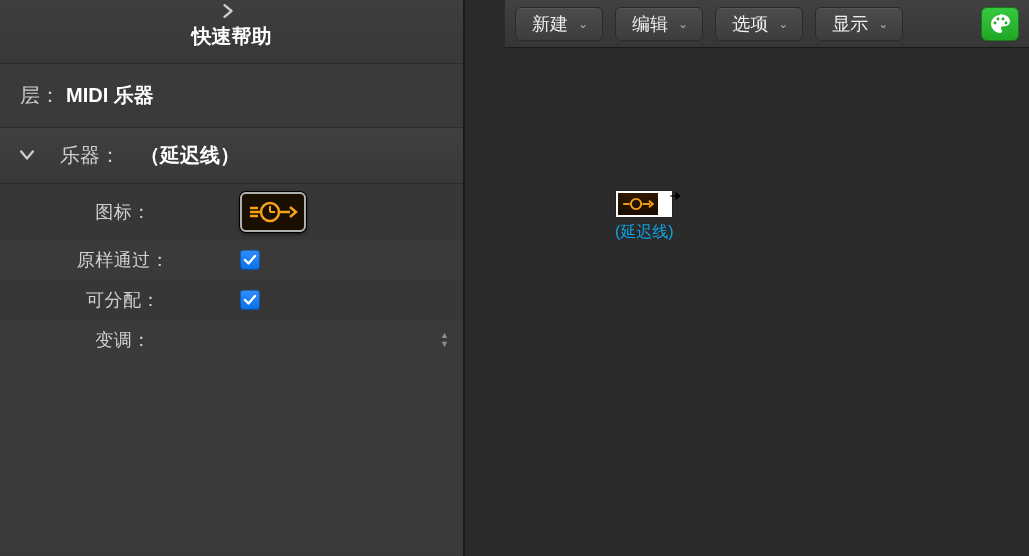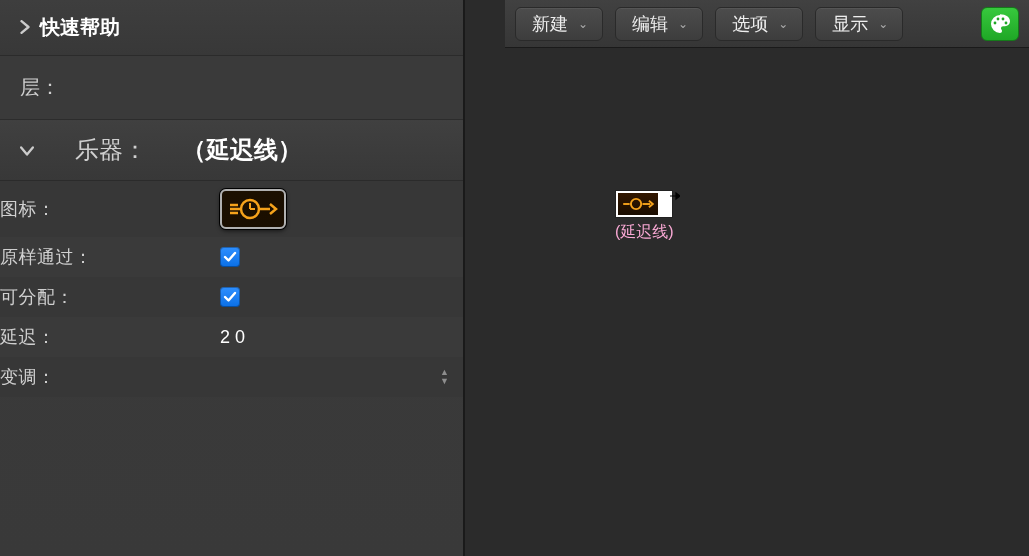--- a/index.html
+++ b/index.html
@@ -28,13 +28,14 @@
   .quick-help {
     display: flex;
     align-items: center;
-    height: 56px;
+    height: 64px;
     padding: 0 18px;
     border-bottom: 1px solid #2b2b2b;
     background: linear-gradient(#3e3e3e, #383838);
     font-size: 20px;
     font-weight: 600;
     color: #fff;
+    flex-direction: column;
   }
   .quick-help .chev {
     width: 22px;

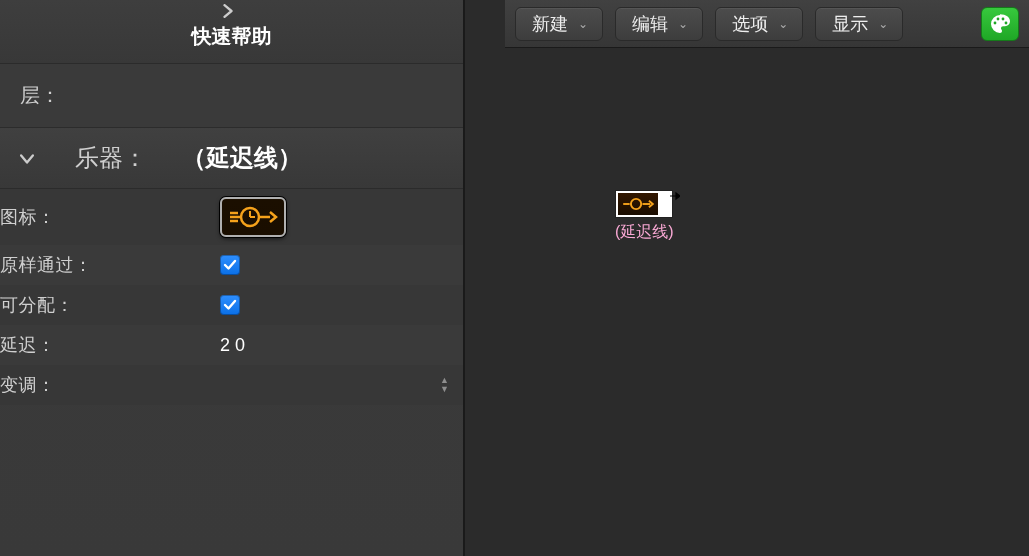--- a/index.html
+++ b/index.html
@@ -252,6 +252,7 @@
 
   <div class="layer-row">
     <span class="lbl">层：</span>
+    <span class="val">MIDI 乐器</span>
   </div>
 
   <div class="instrument-header">

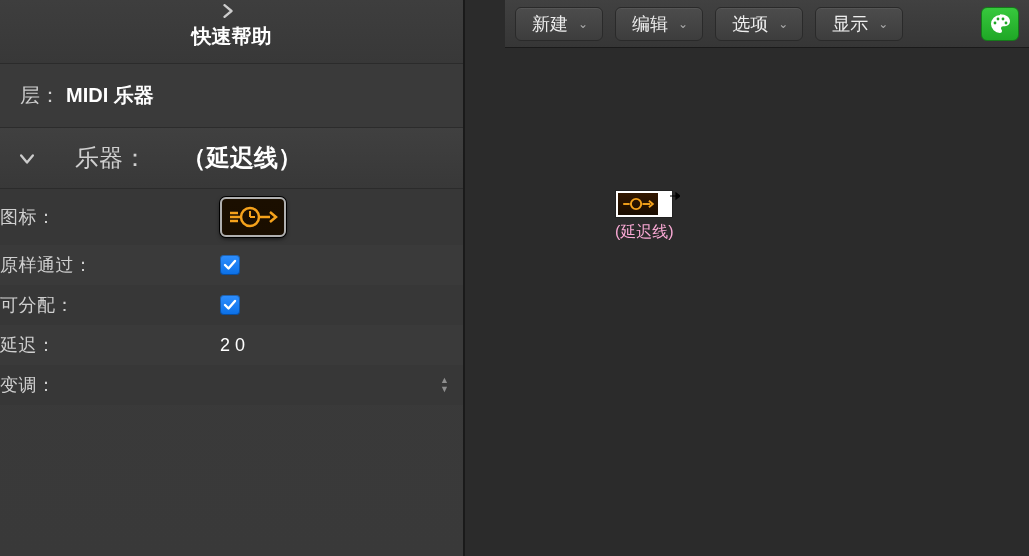--- a/index.html
+++ b/index.html
@@ -62,11 +62,10 @@
     display: flex;
     align-items: center;
     padding: 14px 20px;
-    font-size: 24px;
+    font-size: 20px;
     background: linear-gradient(#404040, #383838);
     border-bottom: 1px solid #2b2b2b;
     color: #e0e0e0;
-    gap: 15px;
   }
   .instrument-header .chev {
     width: 22px;

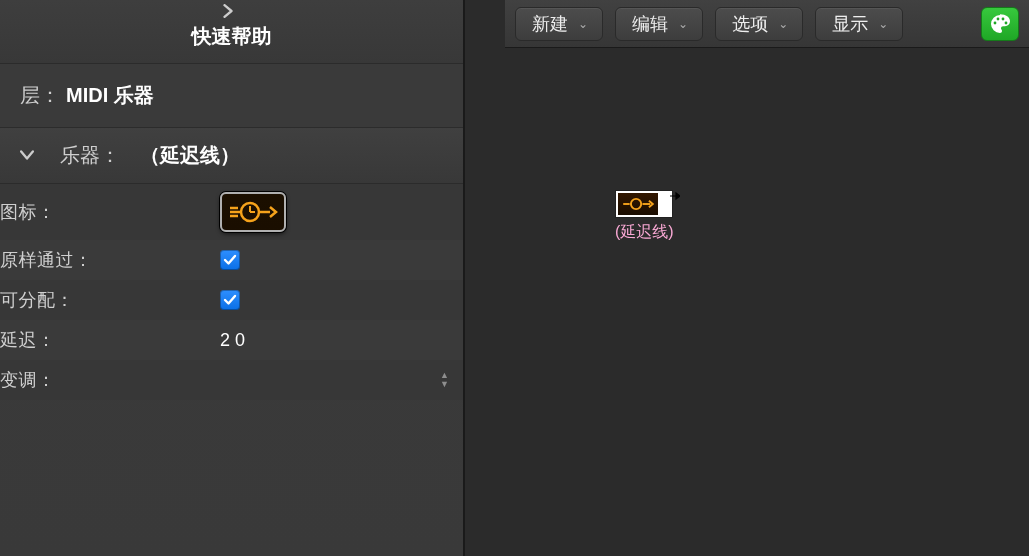--- a/index.html
+++ b/index.html
@@ -95,10 +95,11 @@
   .param-row:nth-child(odd){ background:#373737; }
   .param-label {
     width: 210px;
-    text-align: left;
+    text-align: center;
     color: #cfcfcf;
     padding-right: 4px;
     letter-spacing: 0.5px;
+    margin-left: 20px;
   }
   .param-value {
     padding-left: 10px;

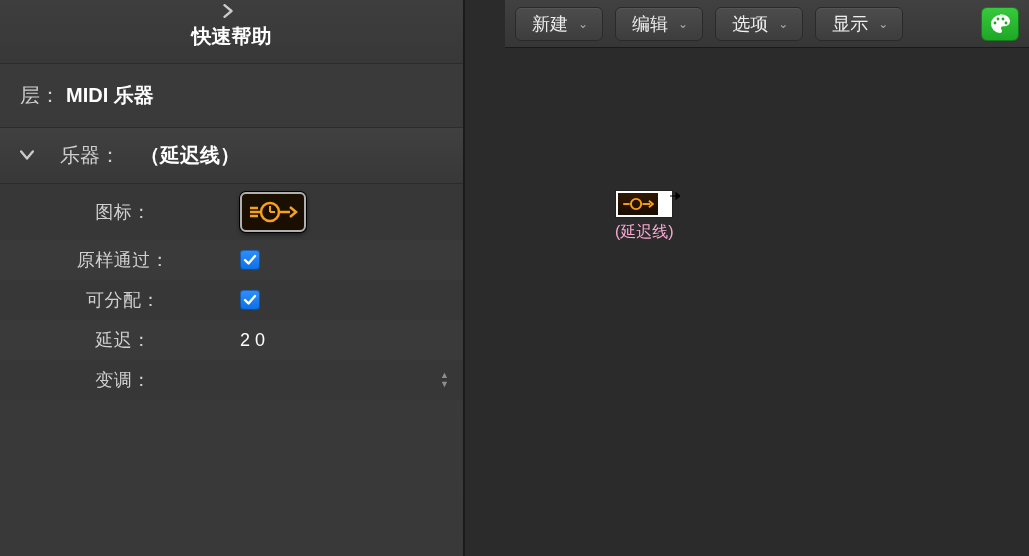--- a/index.html
+++ b/index.html
@@ -230,7 +230,7 @@
   .node-label {
     margin-top: 4px;
     font-size: 16px;
-    color: #f9a8d4;
+    color: #0ea5e9;
   }
 
   

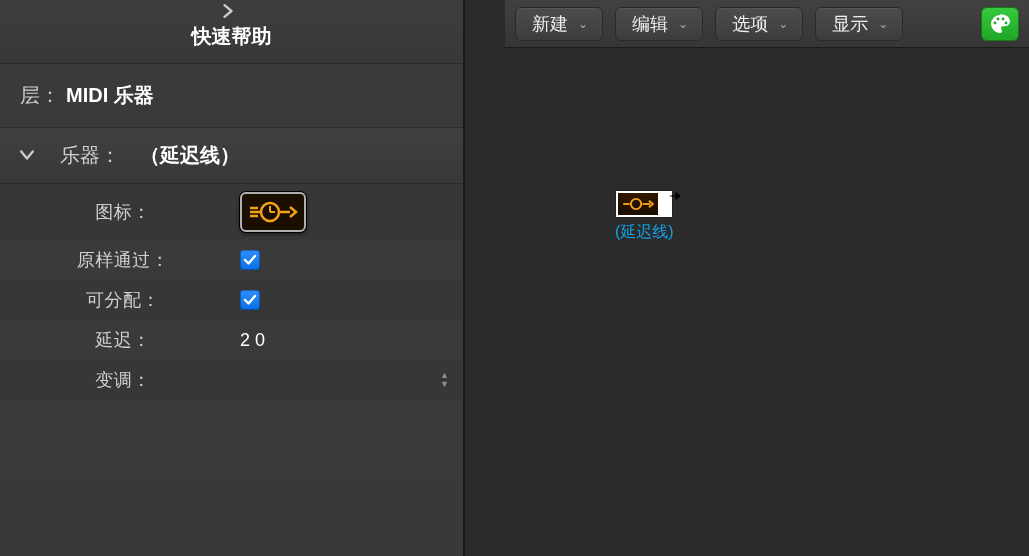--- a/index.html
+++ b/index.html
@@ -308,10 +308,6 @@
     </div>
 
 
-    <div class="param-row">
-      <div class="param-label">延迟：</div>
-      <div class="param-value">2 0</div>
-    </div>
 
     <div class="param-row">
       <div class="param-label">变调：</div>

